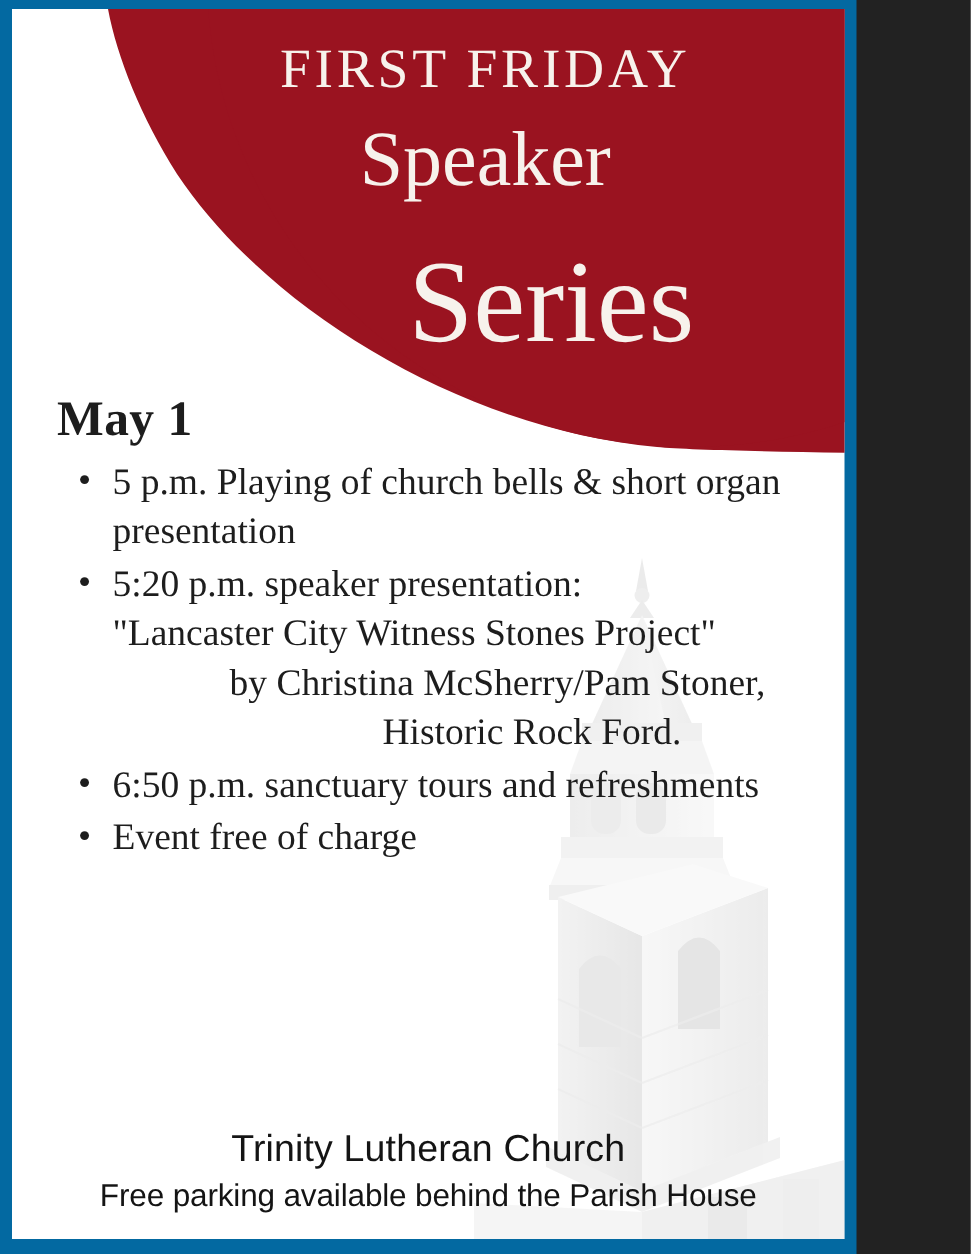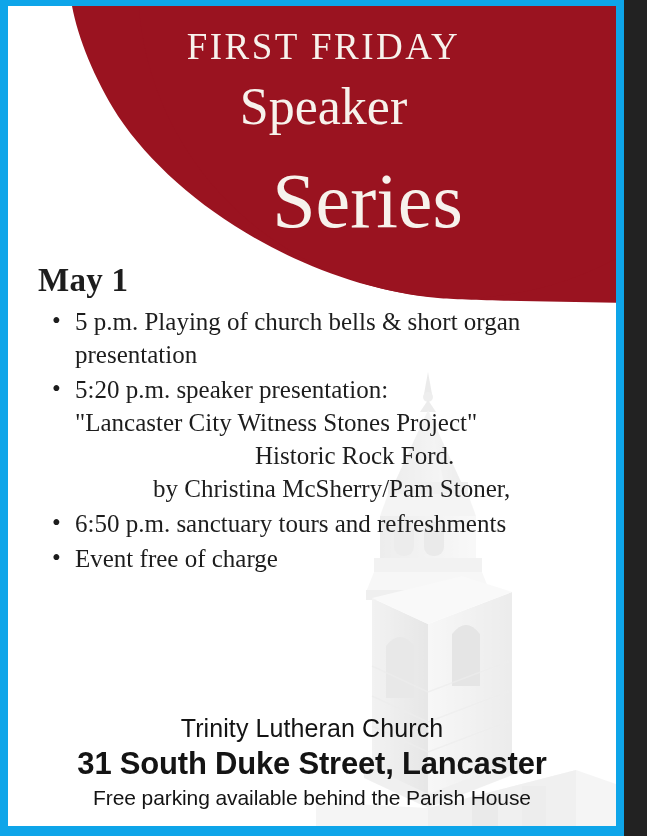--- a/index.html
+++ b/index.html
@@ -15,9 +15,9 @@
   
   .flyer-frame{
     position:relative;
-    width:624px;
+    width:571px;
     height:836px;
-    background:#0ea5e9;
+    background:#0369a1;
     padding:6px 8px 10px 8px;
   }
 

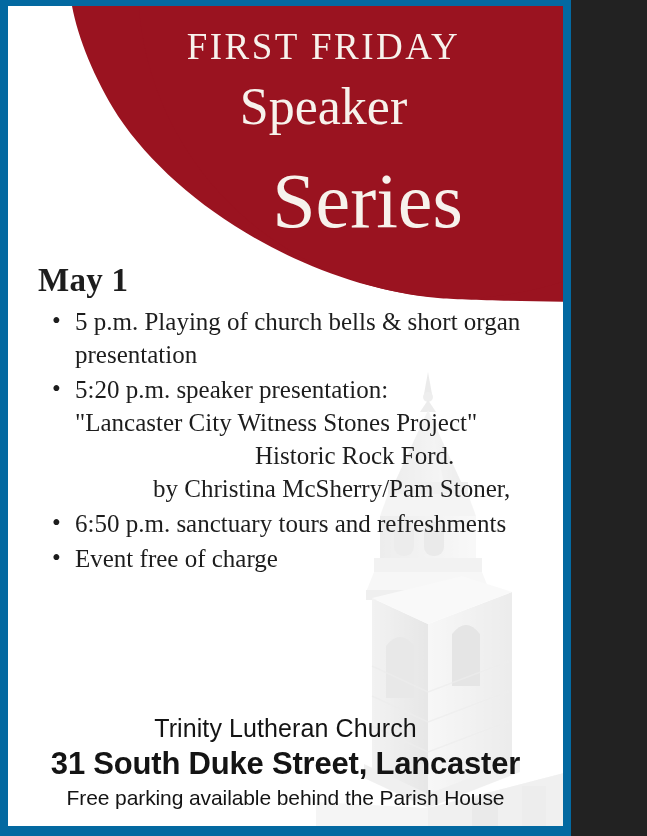--- a/index.html
+++ b/index.html
@@ -245,8 +245,8 @@
         <li>
           <span class="sub-line">5:20 p.m. speaker presentation:</span>
           <span class="sub-line">"Lancaster City Witness Stones Project"</span>
+          <span class="sub-line indent-1">by Christina McSherry/Pam Stoner,</span>
           <span class="sub-line indent-2">Historic Rock Ford.</span>
-          <span class="sub-line indent-1">by Christina McSherry/Pam Stoner,</span>
         </li>
         <li>
           <span class="sub-line">6:50 p.m. sanctuary tours and refreshments</span>

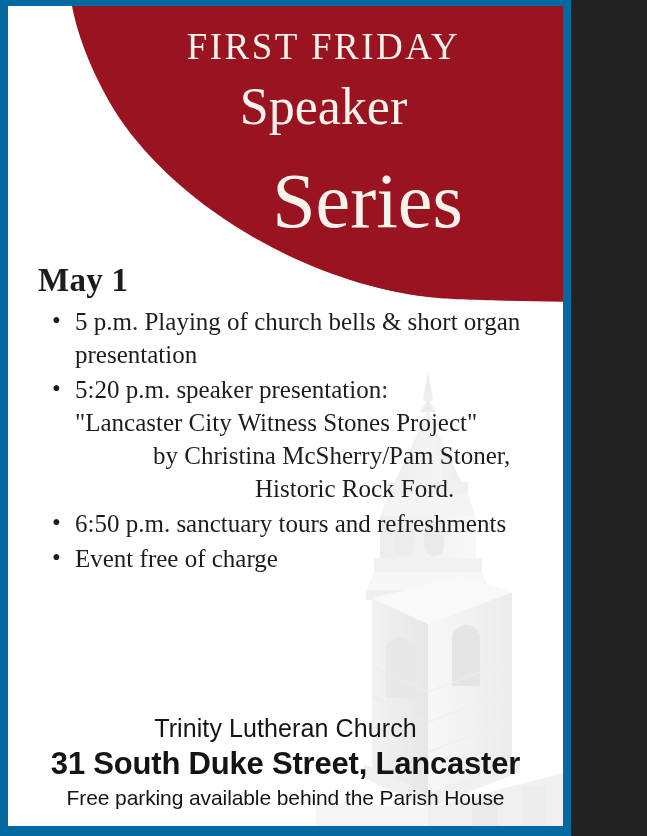--- a/index.html
+++ b/index.html
@@ -259,7 +259,6 @@
 
     <div class="footer-block">
       <div class="venue">Trinity Lutheran Church</div>
-      <div class="address">31 South Duke Street, Lancaster</div>
       <div class="parking">Free parking available behind the Parish House</div>
     </div>
 

